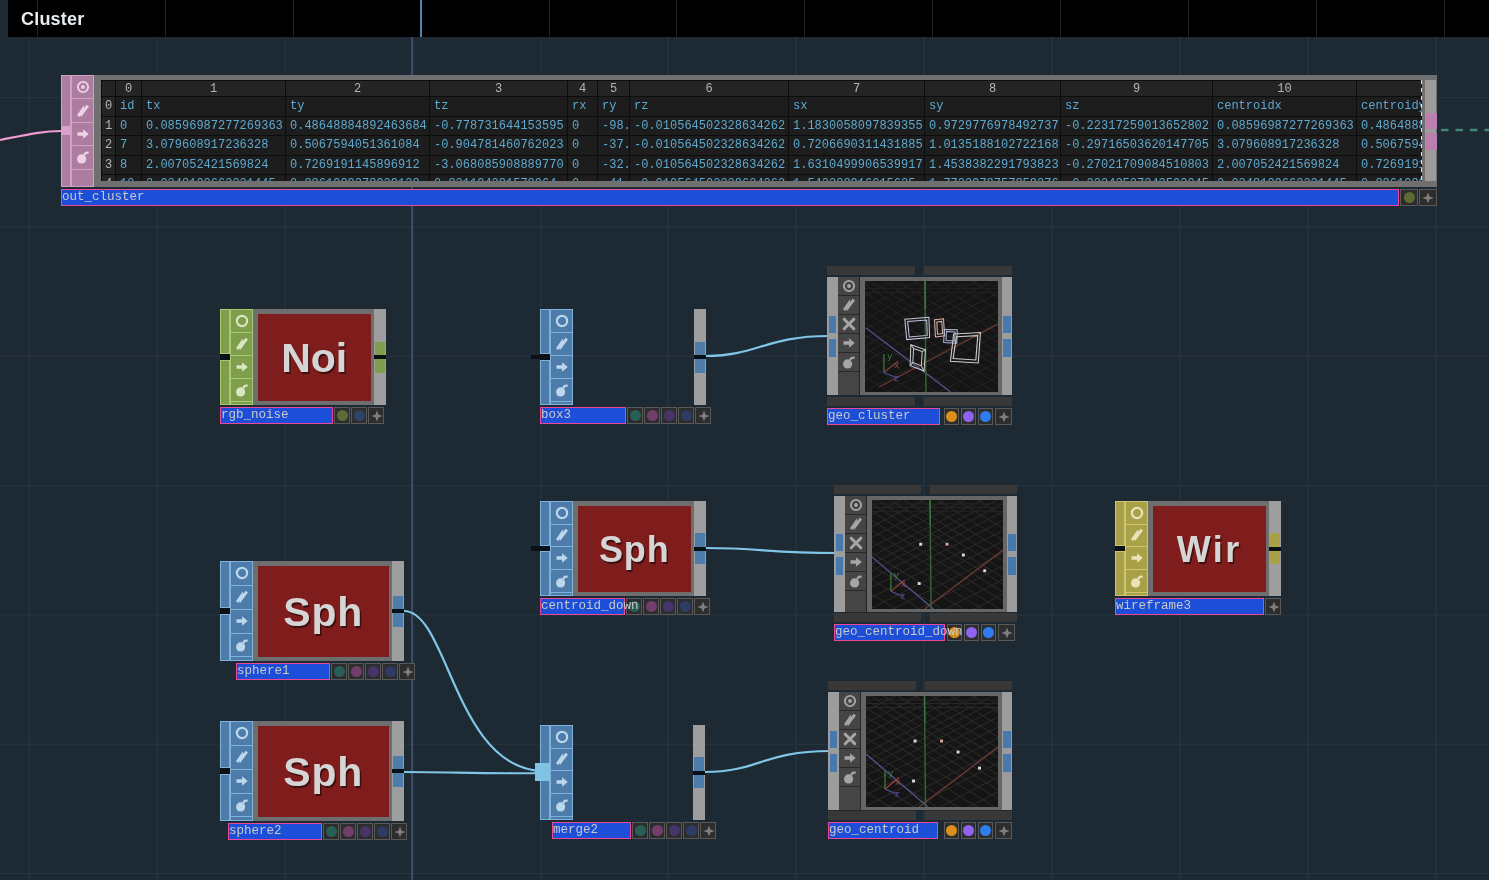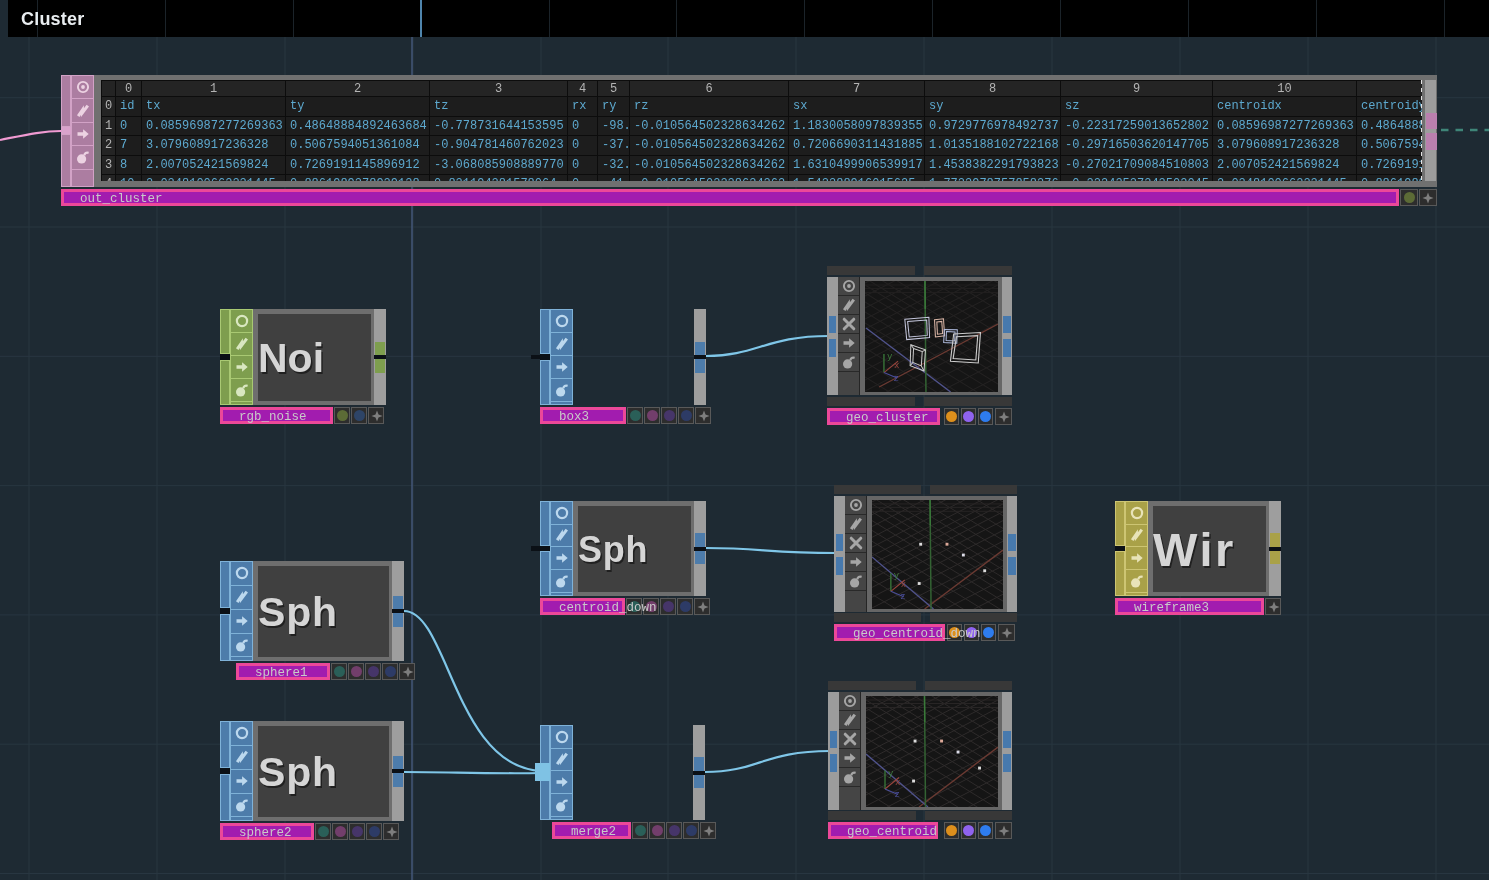--- a/index.html
+++ b/index.html
@@ -19,7 +19,7 @@
 .oc{right:1.5px;width:9.5px;height:13.5px;background:var(--c)}
 .gapd{background:#0b1016}
 .nm{position:absolute;height:17px;display:flex;font-family:"Liberation Mono",monospace;font-size:12.5px;color:#c9c9c9}
-.nt{background:#a21caf;border:3px solid #ec4899;padding-left:16px;line-height:14.5px;white-space:nowrap;overflow:visible;z-index:2;flex:none}
+.nt{background:#1d4ed8;border:1px solid #ec4899;padding-left:0;line-height:14.5px;white-space:nowrap;overflow:visible;z-index:2;flex:none}
 .nc{flex:none;width:16px;height:17px;margin-left:1px;background:#2d2d2d;border:1px solid #595959;position:relative}
 .nc i{position:absolute;left:50%;top:50%;width:11px;height:11px;margin:-5.5px 0 0 -5.5px;border-radius:50%;background:var(--dc)}
 .nc svg{position:absolute;left:0.5px;top:1px}

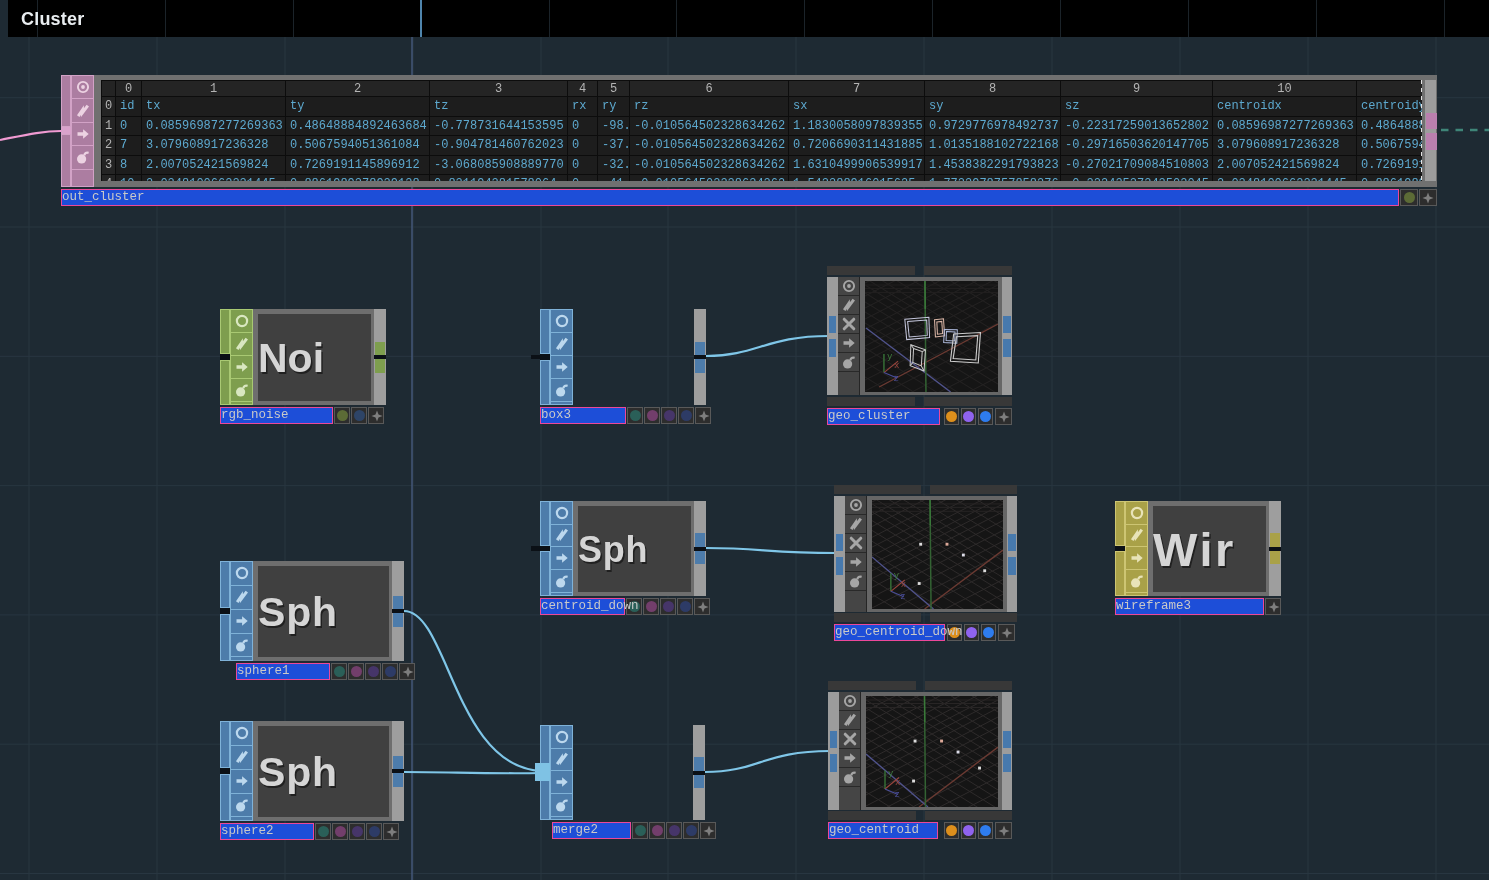--- a/index.html
+++ b/index.html
@@ -13,7 +13,7 @@
 .icol{left:10px;top:0;width:23px;height:100%;background:var(--f);border:1px solid var(--l)}
 .icell{position:relative!important;width:100%;height:var(--ch,22.9px);border-bottom:1px solid var(--l);display:flex;align-items:center;justify-content:center}
 .vbody{left:33px;top:0;height:100%;background:#6e6e6e}
-.vdark{left:5px;top:4.5px;right:3.5px;bottom:4.5px;background:#404040;display:flex;align-items:center;padding-top:2px}
+.vdark{left:5px;top:4.5px;right:3.5px;bottom:4.5px;background:#7f1d1d;display:flex;align-items:center;justify-content:center;padding-top:2px}
 .vtxt{font-weight:bold;color:#d5d5d5;letter-spacing:0.8px;text-shadow:1.5px 1.5px 0 rgba(0,0,0,0.5)}
 .rstrip{right:0;width:12px;top:0;height:100%;background:#9e9e9e}
 .oc{right:1.5px;width:9.5px;height:13.5px;background:var(--c)}

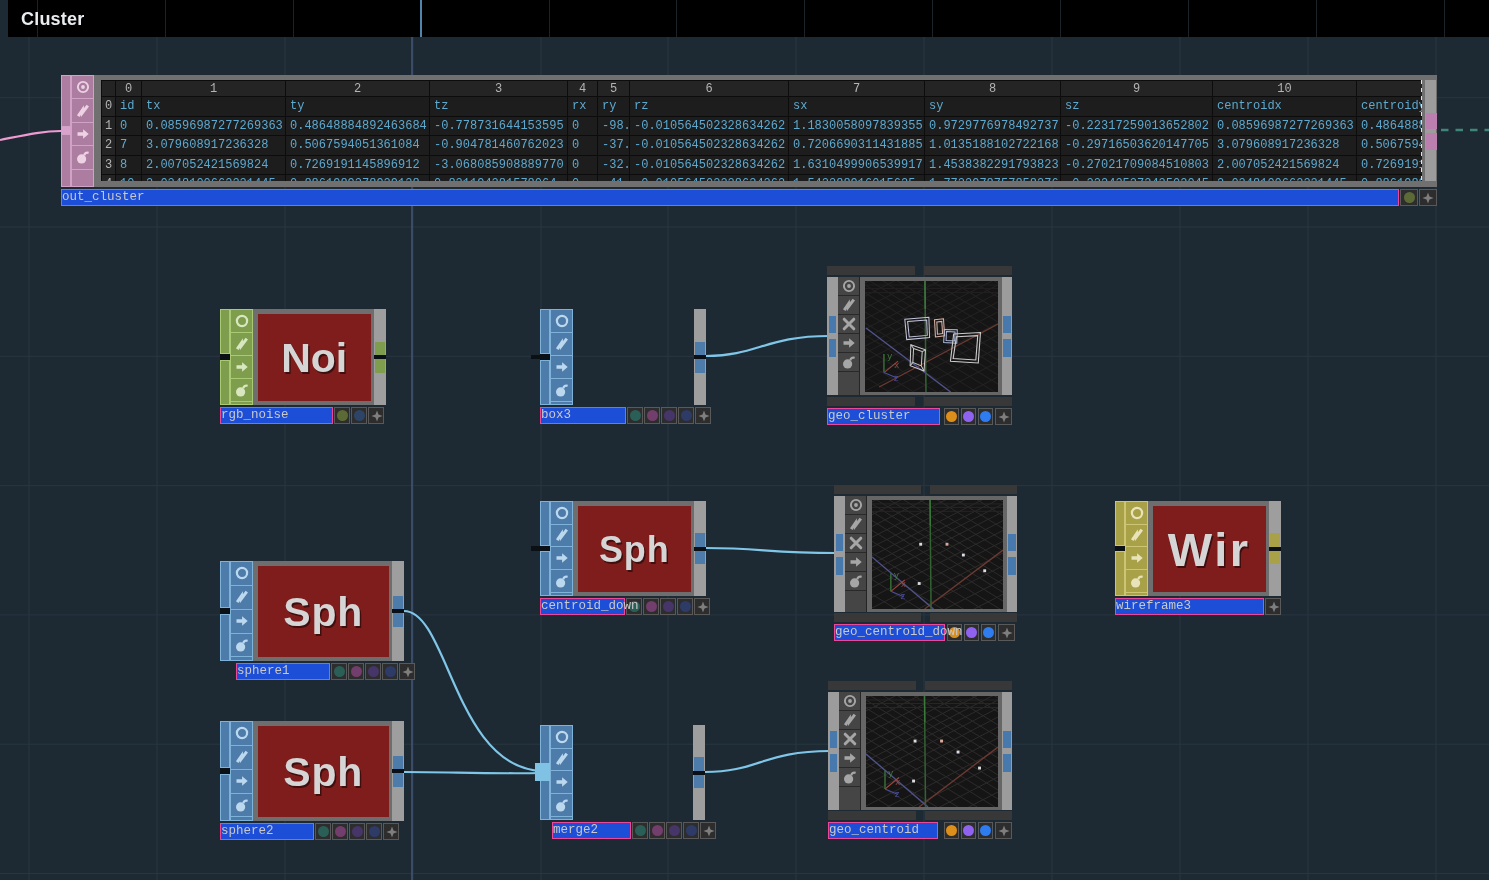--- a/index.html
+++ b/index.html
@@ -429,7 +429,7 @@
     </div>
     <div class="vbody" style="width:121px">
       <div class="vdark">
-        <span class="vtxt" style="font-size:47px;letter-spacing:2.5px">Wir</span>
+        <span class="vtxt" style="font-size:36px;letter-spacing:2.5px">Wir</span>
       </div>
     </div>
     <div class="rstrip"></div>

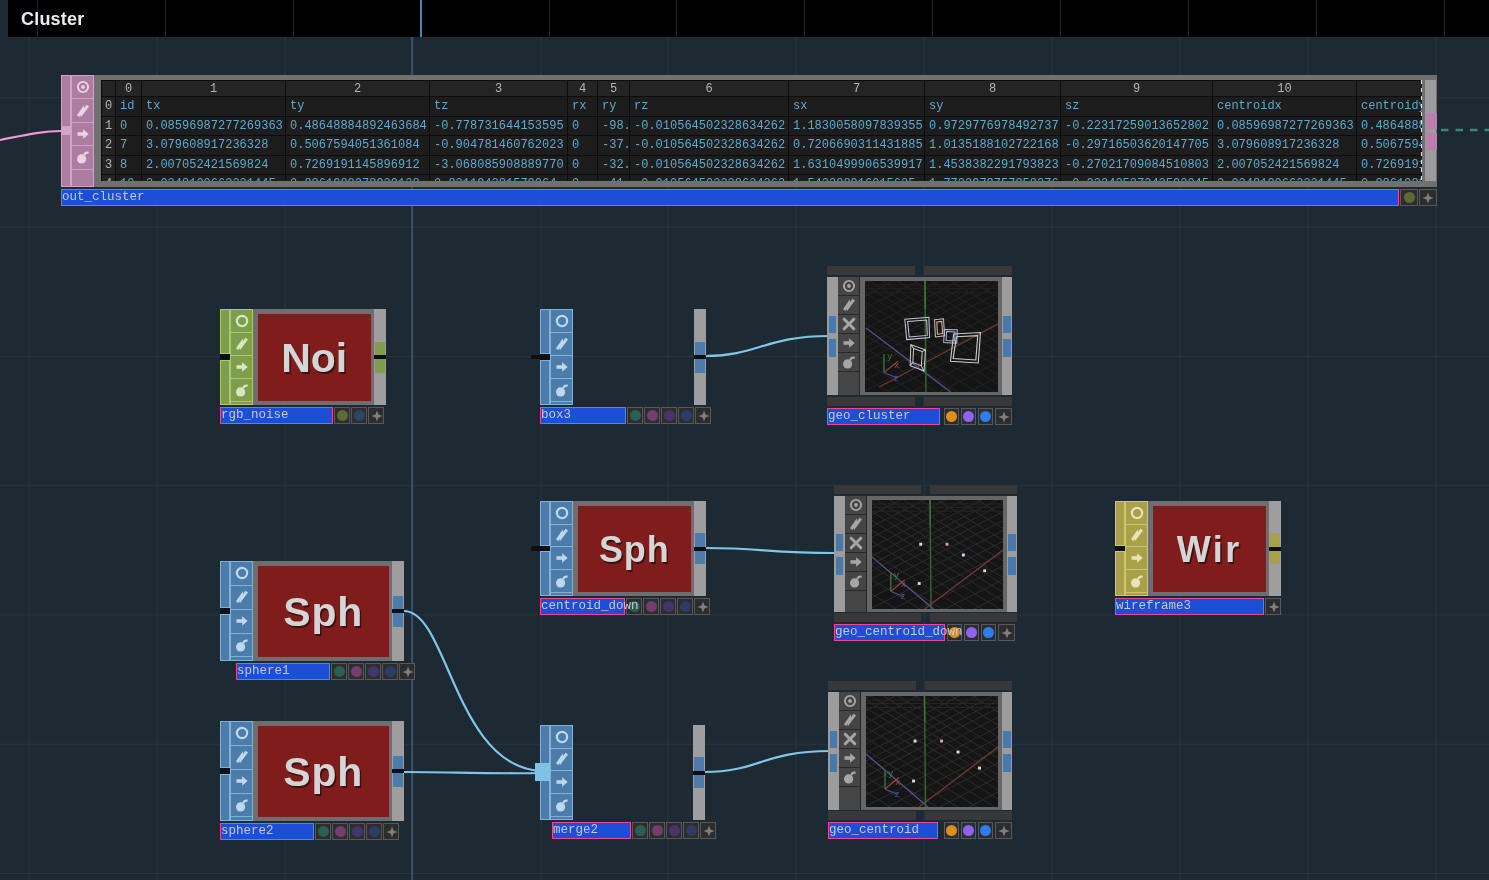--- a/index.html
+++ b/index.html
@@ -539,7 +539,7 @@
     <div class="oc" style="top:52.0px"></div>
     <div class="gapd" style="right:0;width:12px;top:48.0px;height:4px"></div>
   </div>
-<div class="nm" style="left:220px;top:823px;width:184px">
+<div class="nm" style="left:228px;top:823px;width:184px">
     <div class="nt" style="width:94px">sphere2</div>
     <div class="nc" style="--dc:#2a5f58">
       <i></i>

